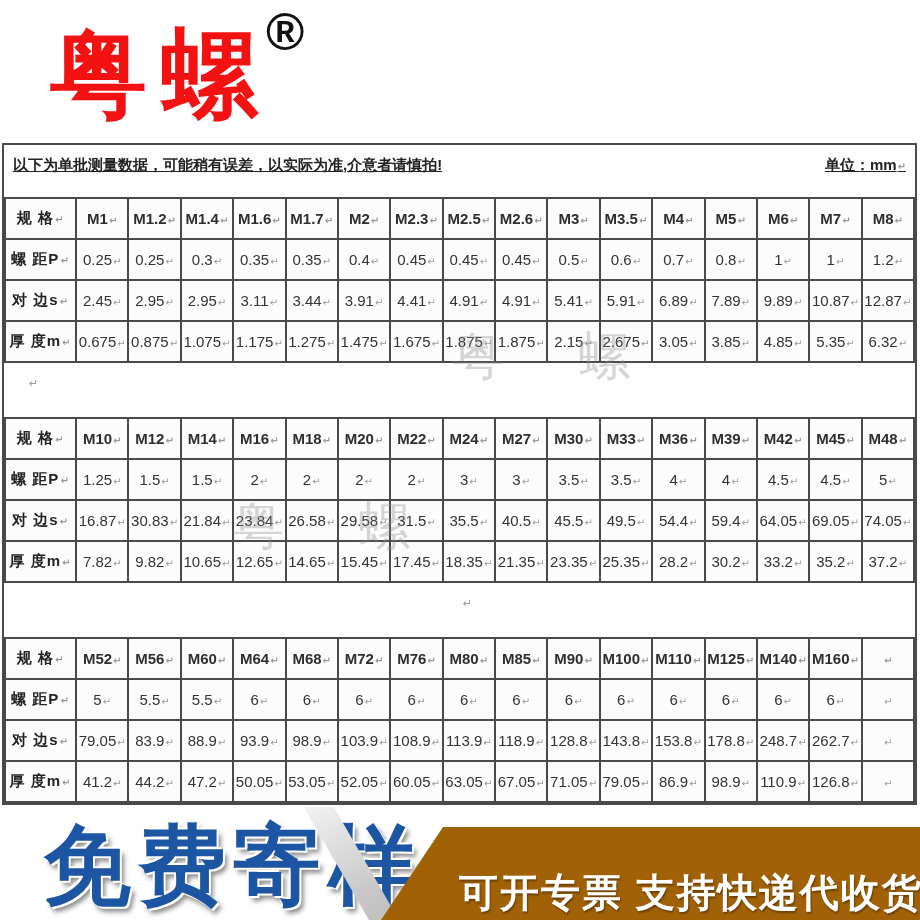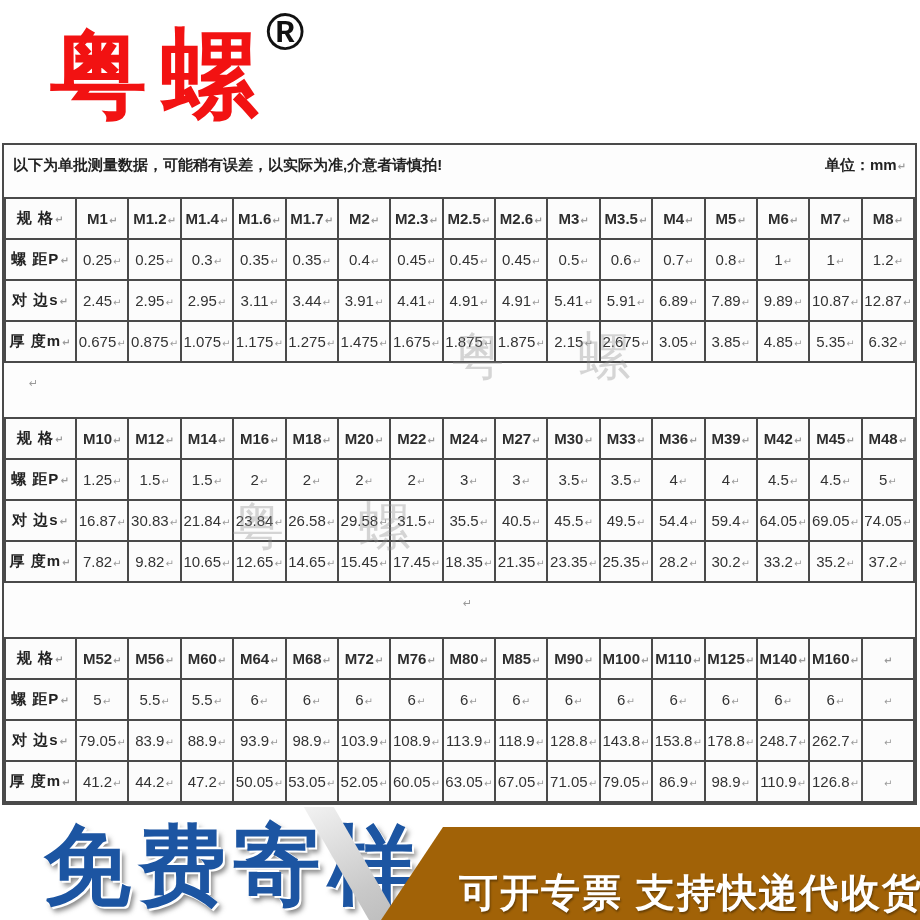--- a/index.html
+++ b/index.html
@@ -26,7 +26,7 @@
   }
   .notice-row{
     height:40px;display:flex;align-items:center;justify-content:space-between;
-    padding:0 9px;font-size:15px;font-weight:bold;color:#222;
+    padding:0 9px;font-size:15px;font-weight:bold;color:#222;text-decoration:underline;
   }
   .unit-label{white-space:nowrap;}
   table.spec-table{

